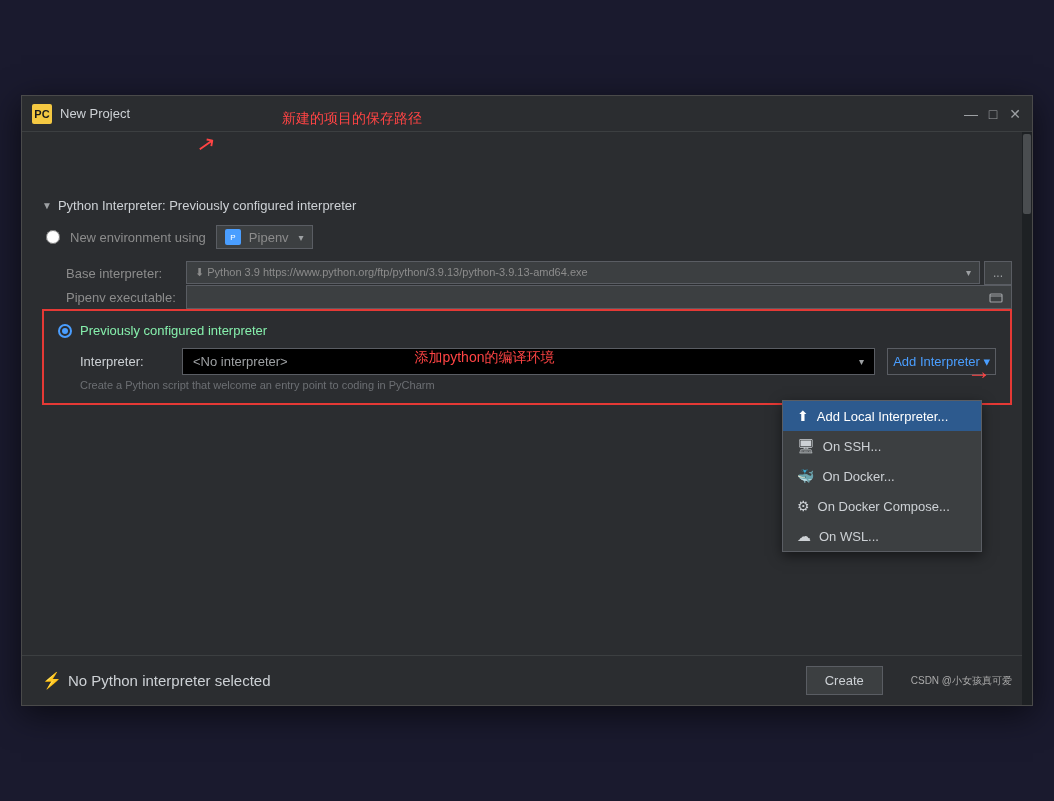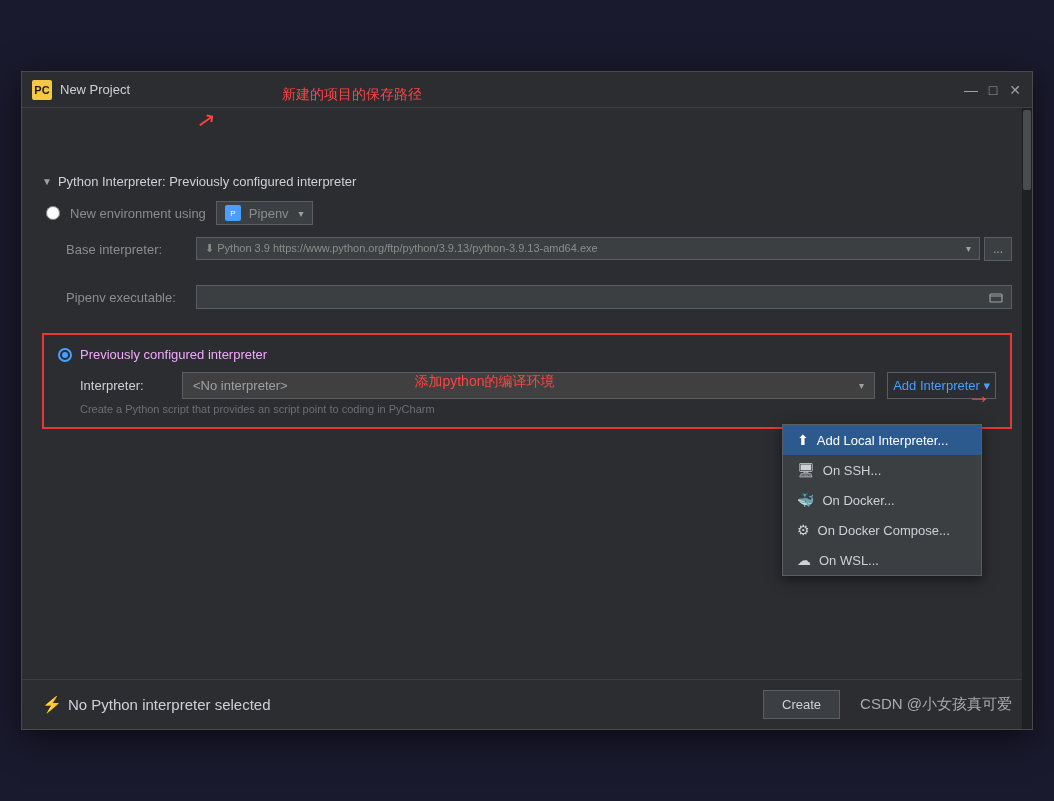--- a/index.html
+++ b/index.html
@@ -188,9 +188,8 @@
     .field-row {
       display: flex;
       align-items: center;
-      margin-bottom: 24px;
+      margin-bottom: 0;
       padding-left: 24px;
-      gap: 10px;
     }
 
     .field-label {

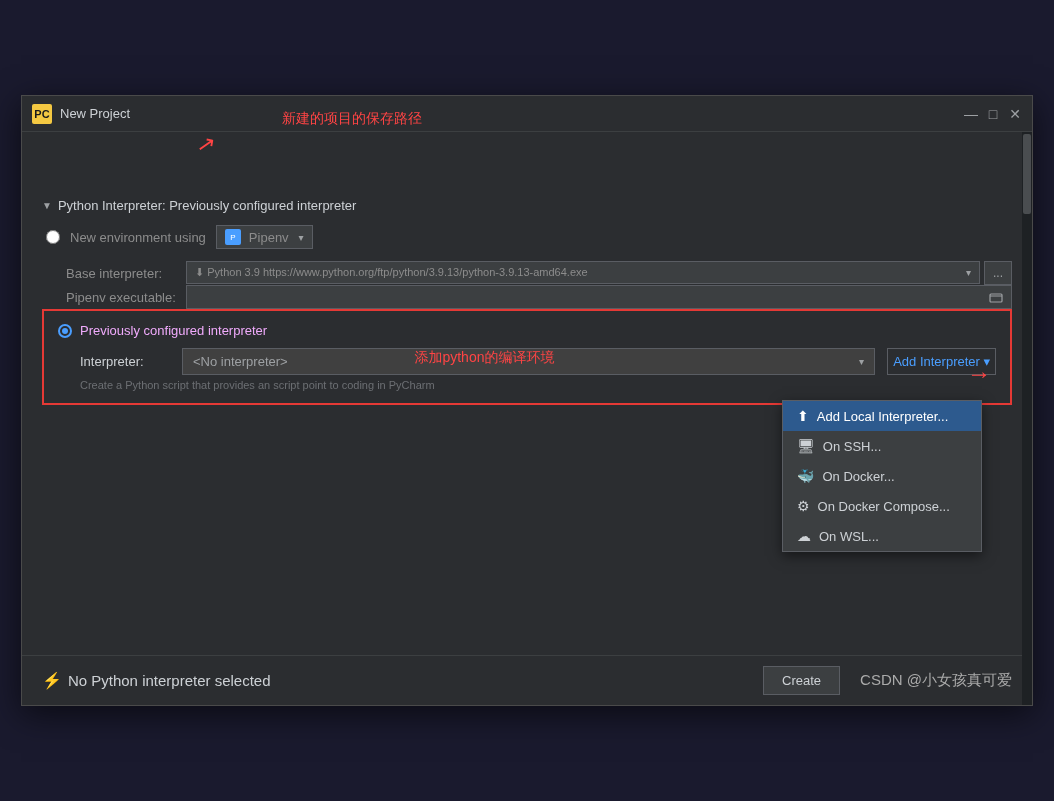--- a/index.html
+++ b/index.html
@@ -271,7 +271,7 @@
 
     .prev-radio-label {
       font-size: 13px;
-      color: #f0abfc;
+      color: #86efac;
     }
 
     .interpreter-row {

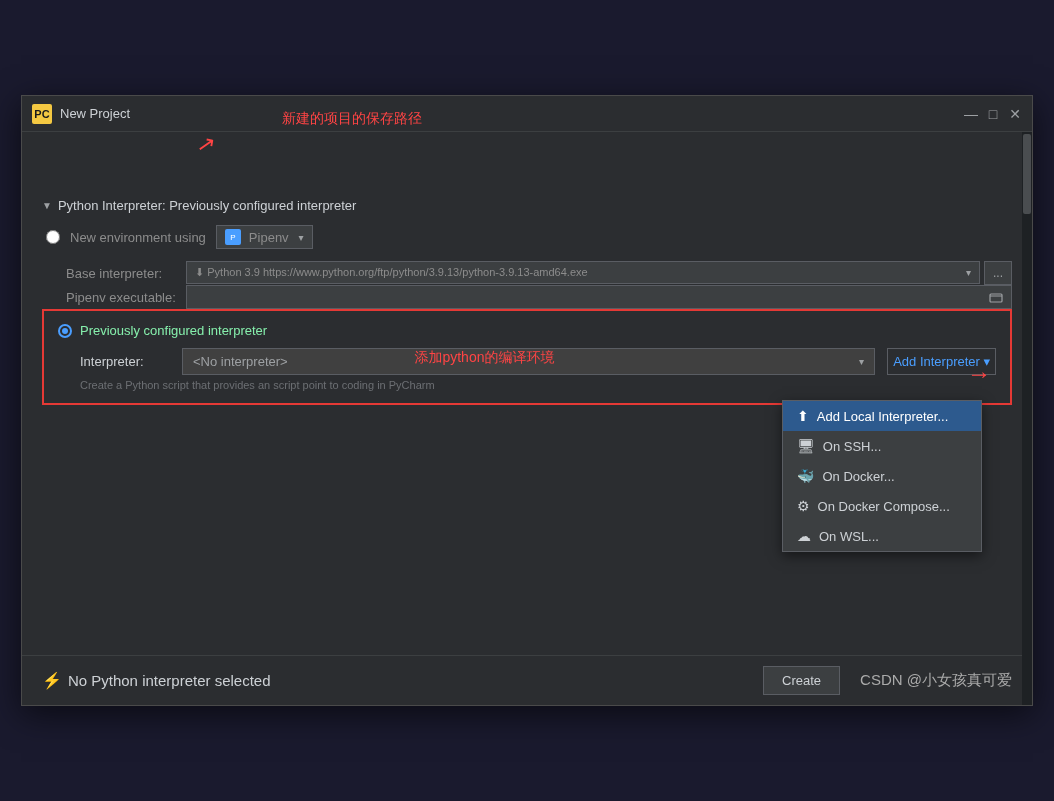--- a/index.html
+++ b/index.html
@@ -289,7 +289,7 @@
 
     .interp-select {
       flex: 1;
-      background: #404040;
+      background: #000000;
       border: 1px solid #5a5d63;
       color: #9da0a3;
       padding: 5px 10px;

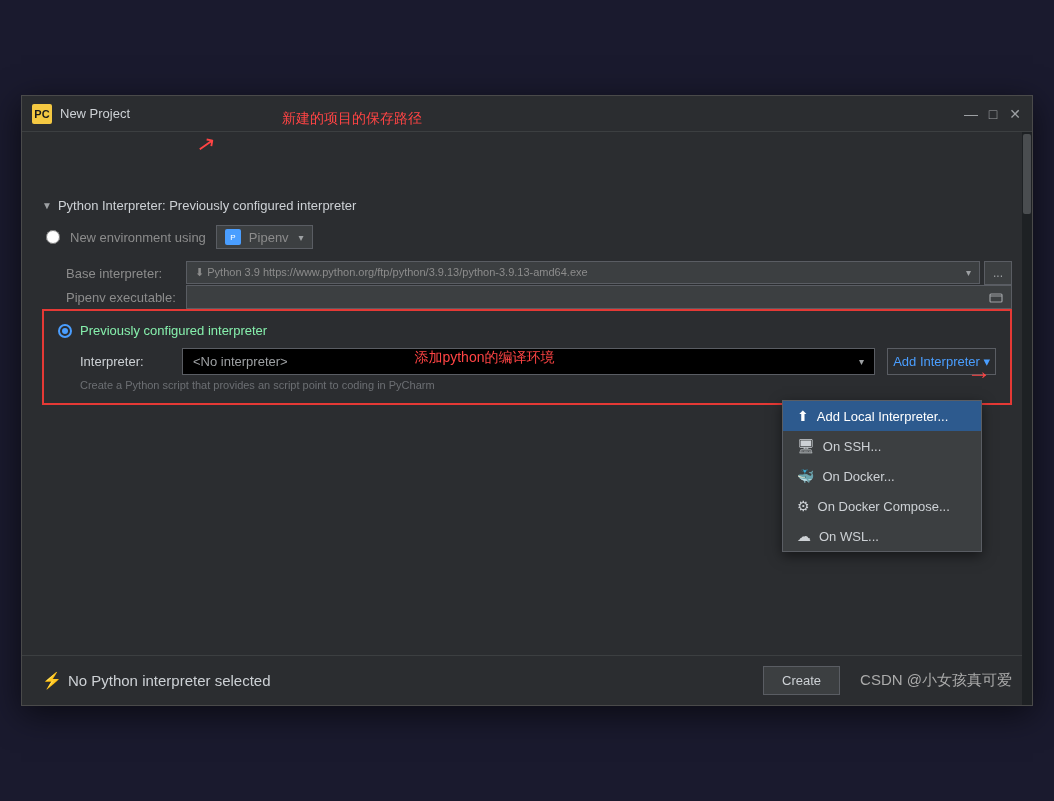--- a/index.html
+++ b/index.html
@@ -546,7 +546,7 @@
       </div>
 
 
-      <div class="sub-description">Create a Python script that provides an script point to coding in PyCharm</div>
+      <div class="sub-description">Create a Python script that welcome an entry point to coding in PyCharm</div>
     </div>
 
     <div class="large-empty-space"></div>

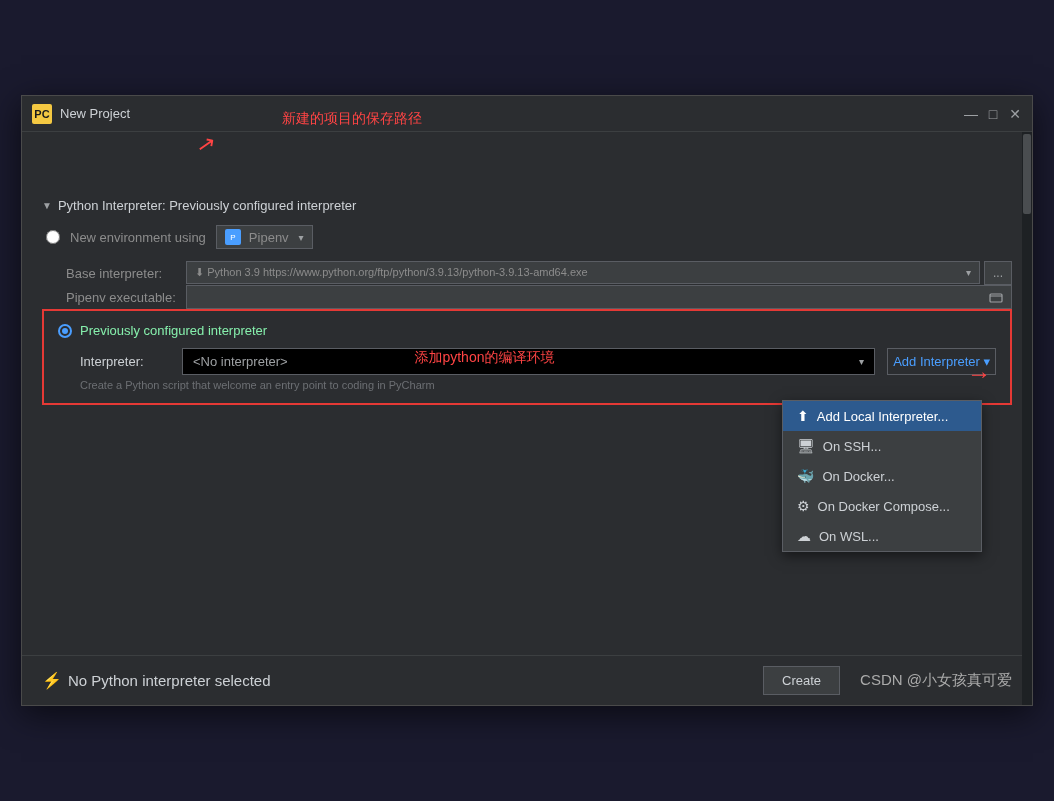--- a/index.html
+++ b/index.html
@@ -560,7 +560,7 @@
     </div>
     <div class="spacer"></div>
     <button class="create-btn">Create</button>
-    <div style="font-size:15px; color:#aaa; margin-left:12px;">CSDN @小女孩真可爱</div>
+    <div style="font-size:10px; color:#aaa; margin-left:20px;">CSDN @小女孩真可爱</div>
   </div>
 </div>
 

